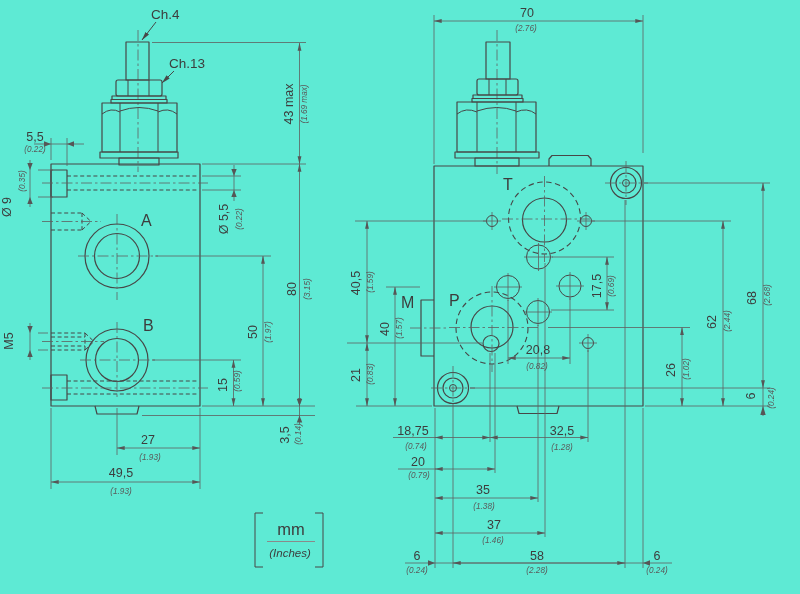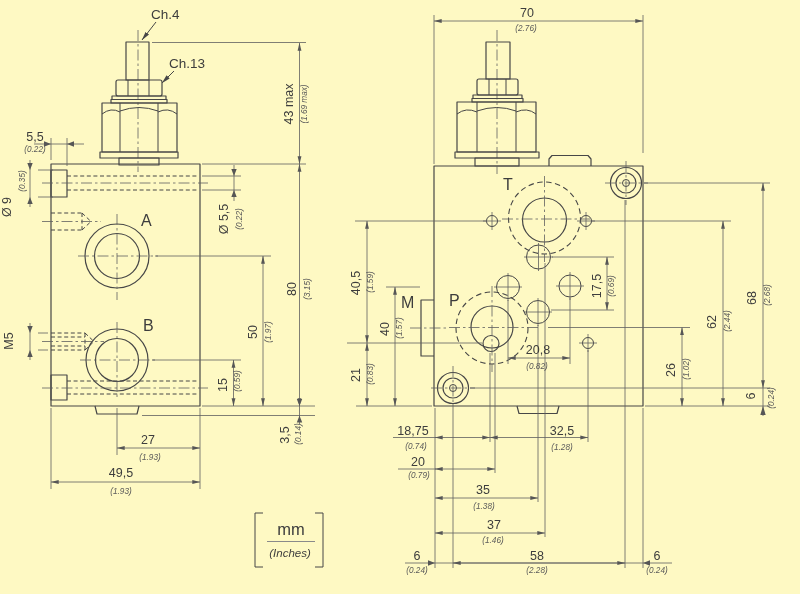--- a/index.html
+++ b/index.html
@@ -4,7 +4,7 @@
 <title>Valve block dimensional drawing</title>
 <style>
   html,body{margin:0;padding:0;background:#ffffff;}
-  #stage{width:800px;height:594px;position:relative;background:#fef9c3;overflow:hidden;}
+  #stage{width:800px;height:594px;position:relative;background:#5eead4;overflow:hidden;}
   svg text{font-family:"Liberation Sans",sans-serif;fill:#3d3d3d;}
   .ol{fill:none;stroke:#474747;stroke-width:1.2;stroke-linejoin:round;}
   .ol2{fill:none;stroke:#474747;stroke-width:1;stroke-linejoin:round;}

